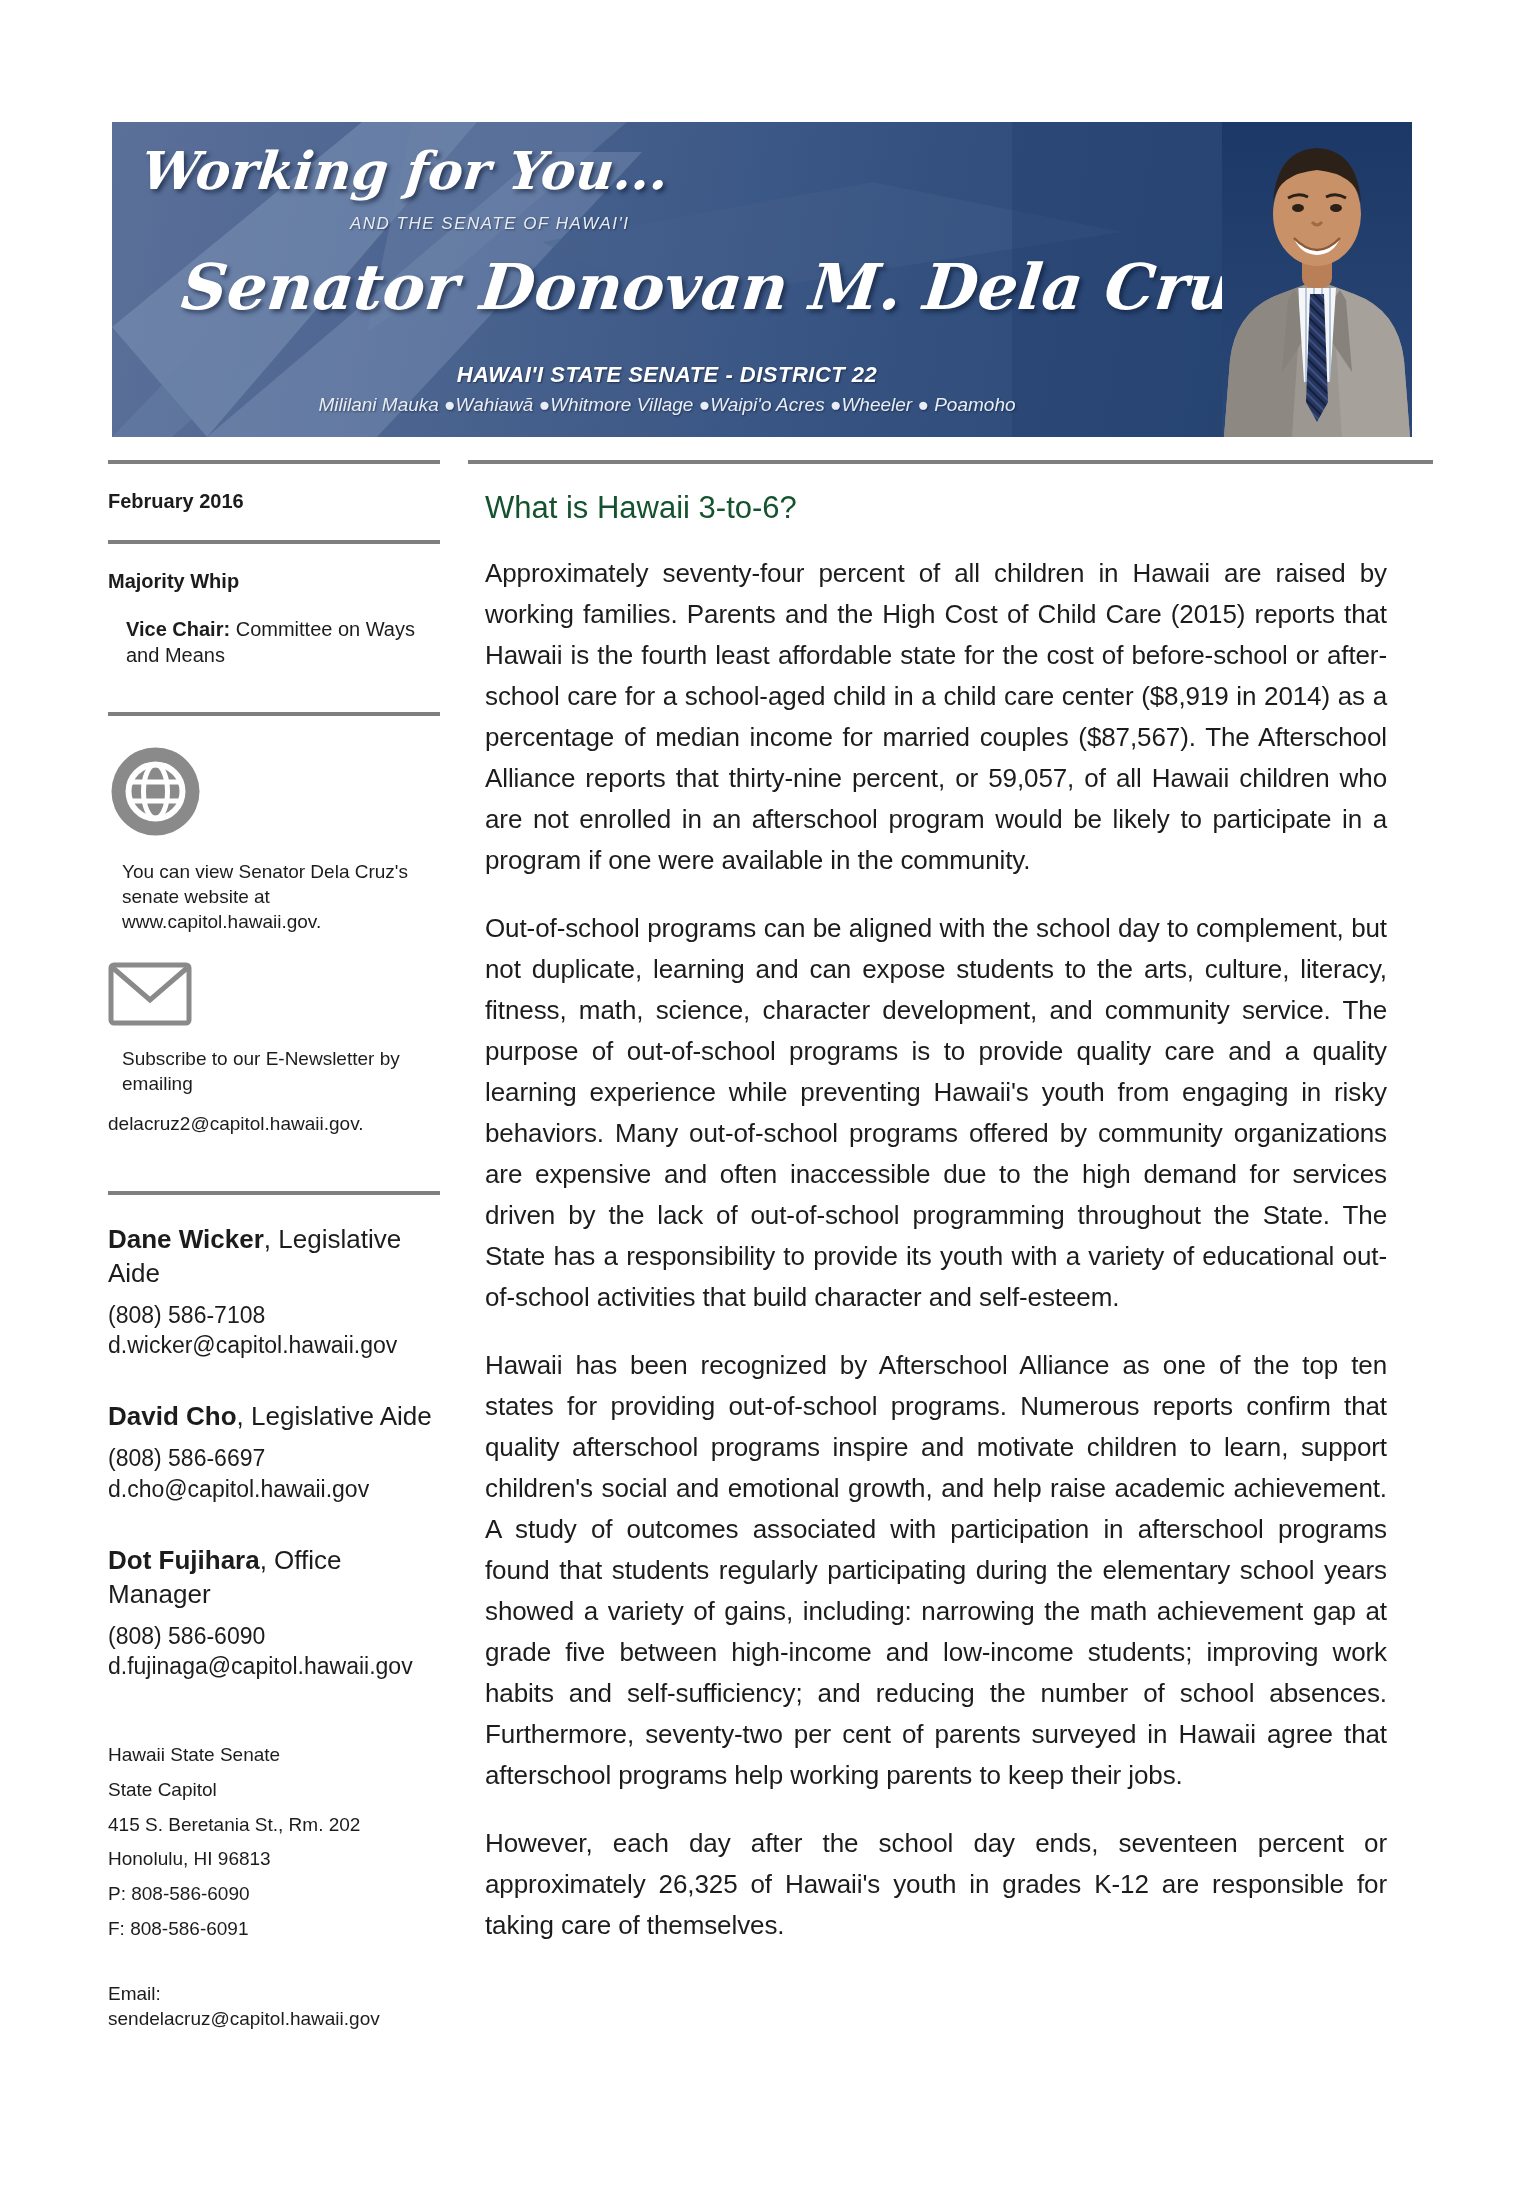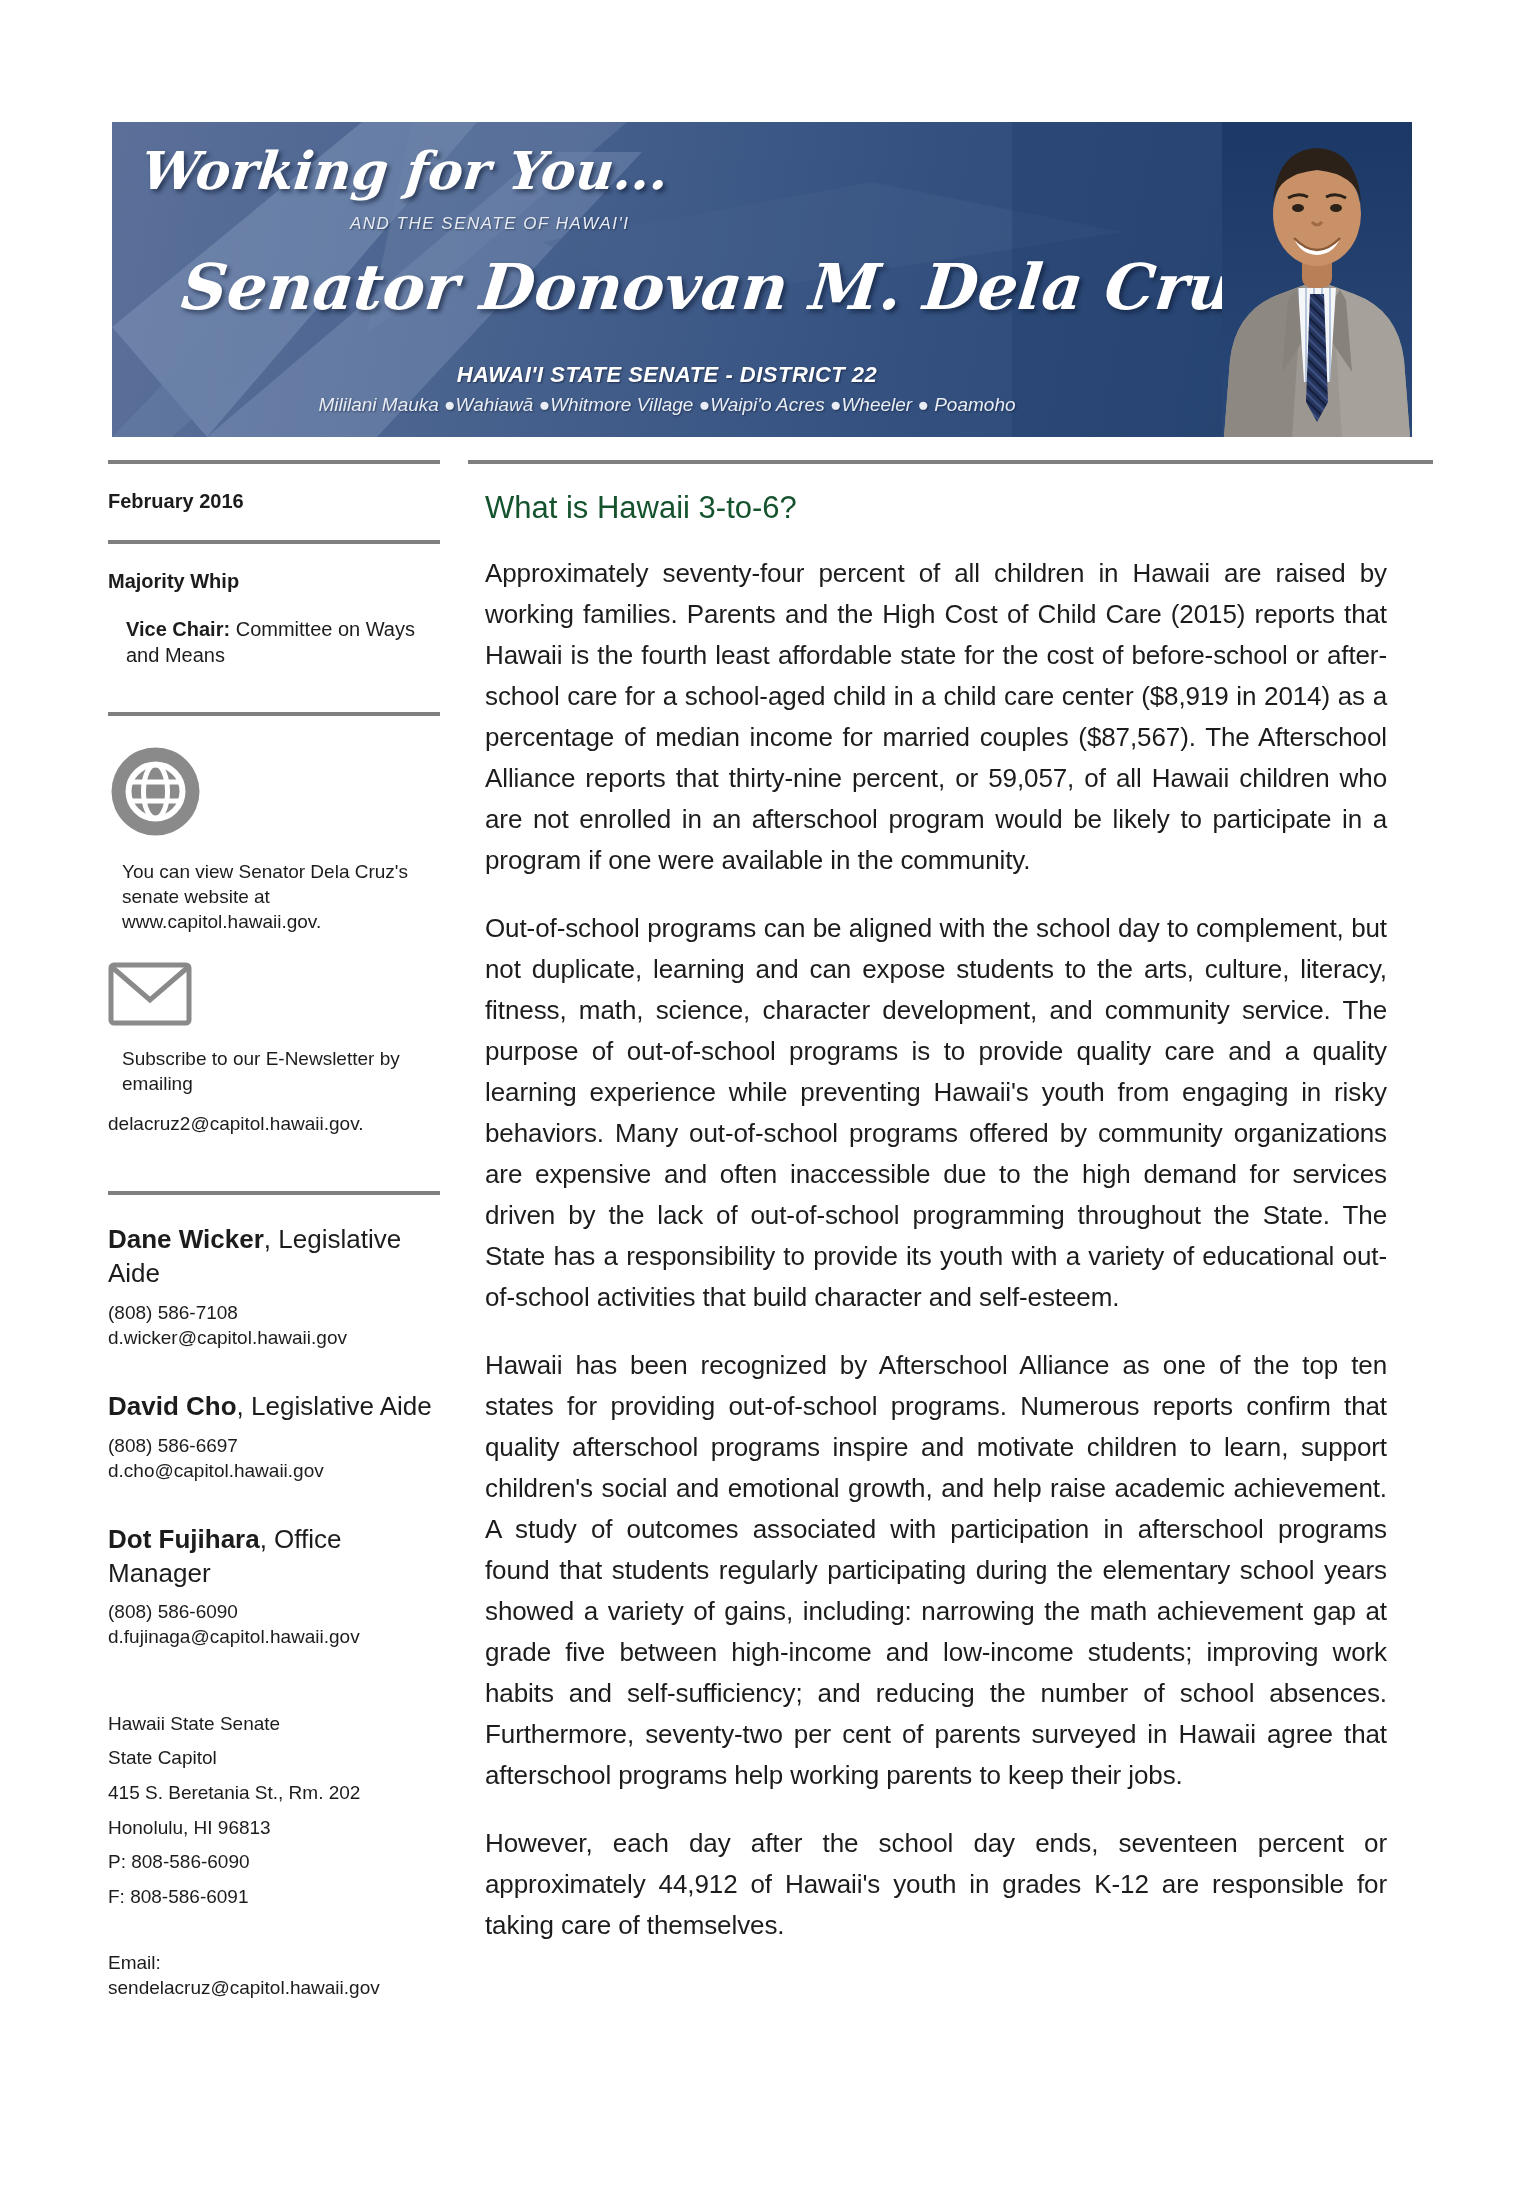--- a/index.html
+++ b/index.html
@@ -60,7 +60,7 @@
   .s-rule4 { margin-top:54px; }
   .staff-name { margin-top:28px; font-size:26px; }
   .staff-name b { font-weight:bold; }
-  .staff-contact { margin-top:9px; font-size:19px; line-height:1.32; }
+  .staff-contact { margin-top:9px; font-size:23px; line-height:1.32; }
   .addr { margin-top:62px; font-size:19px; }
   .addr div { margin-top:10px; line-height:1.3; }
   .email-block { margin-top:40px; font-size:19px; line-height:1.32; }

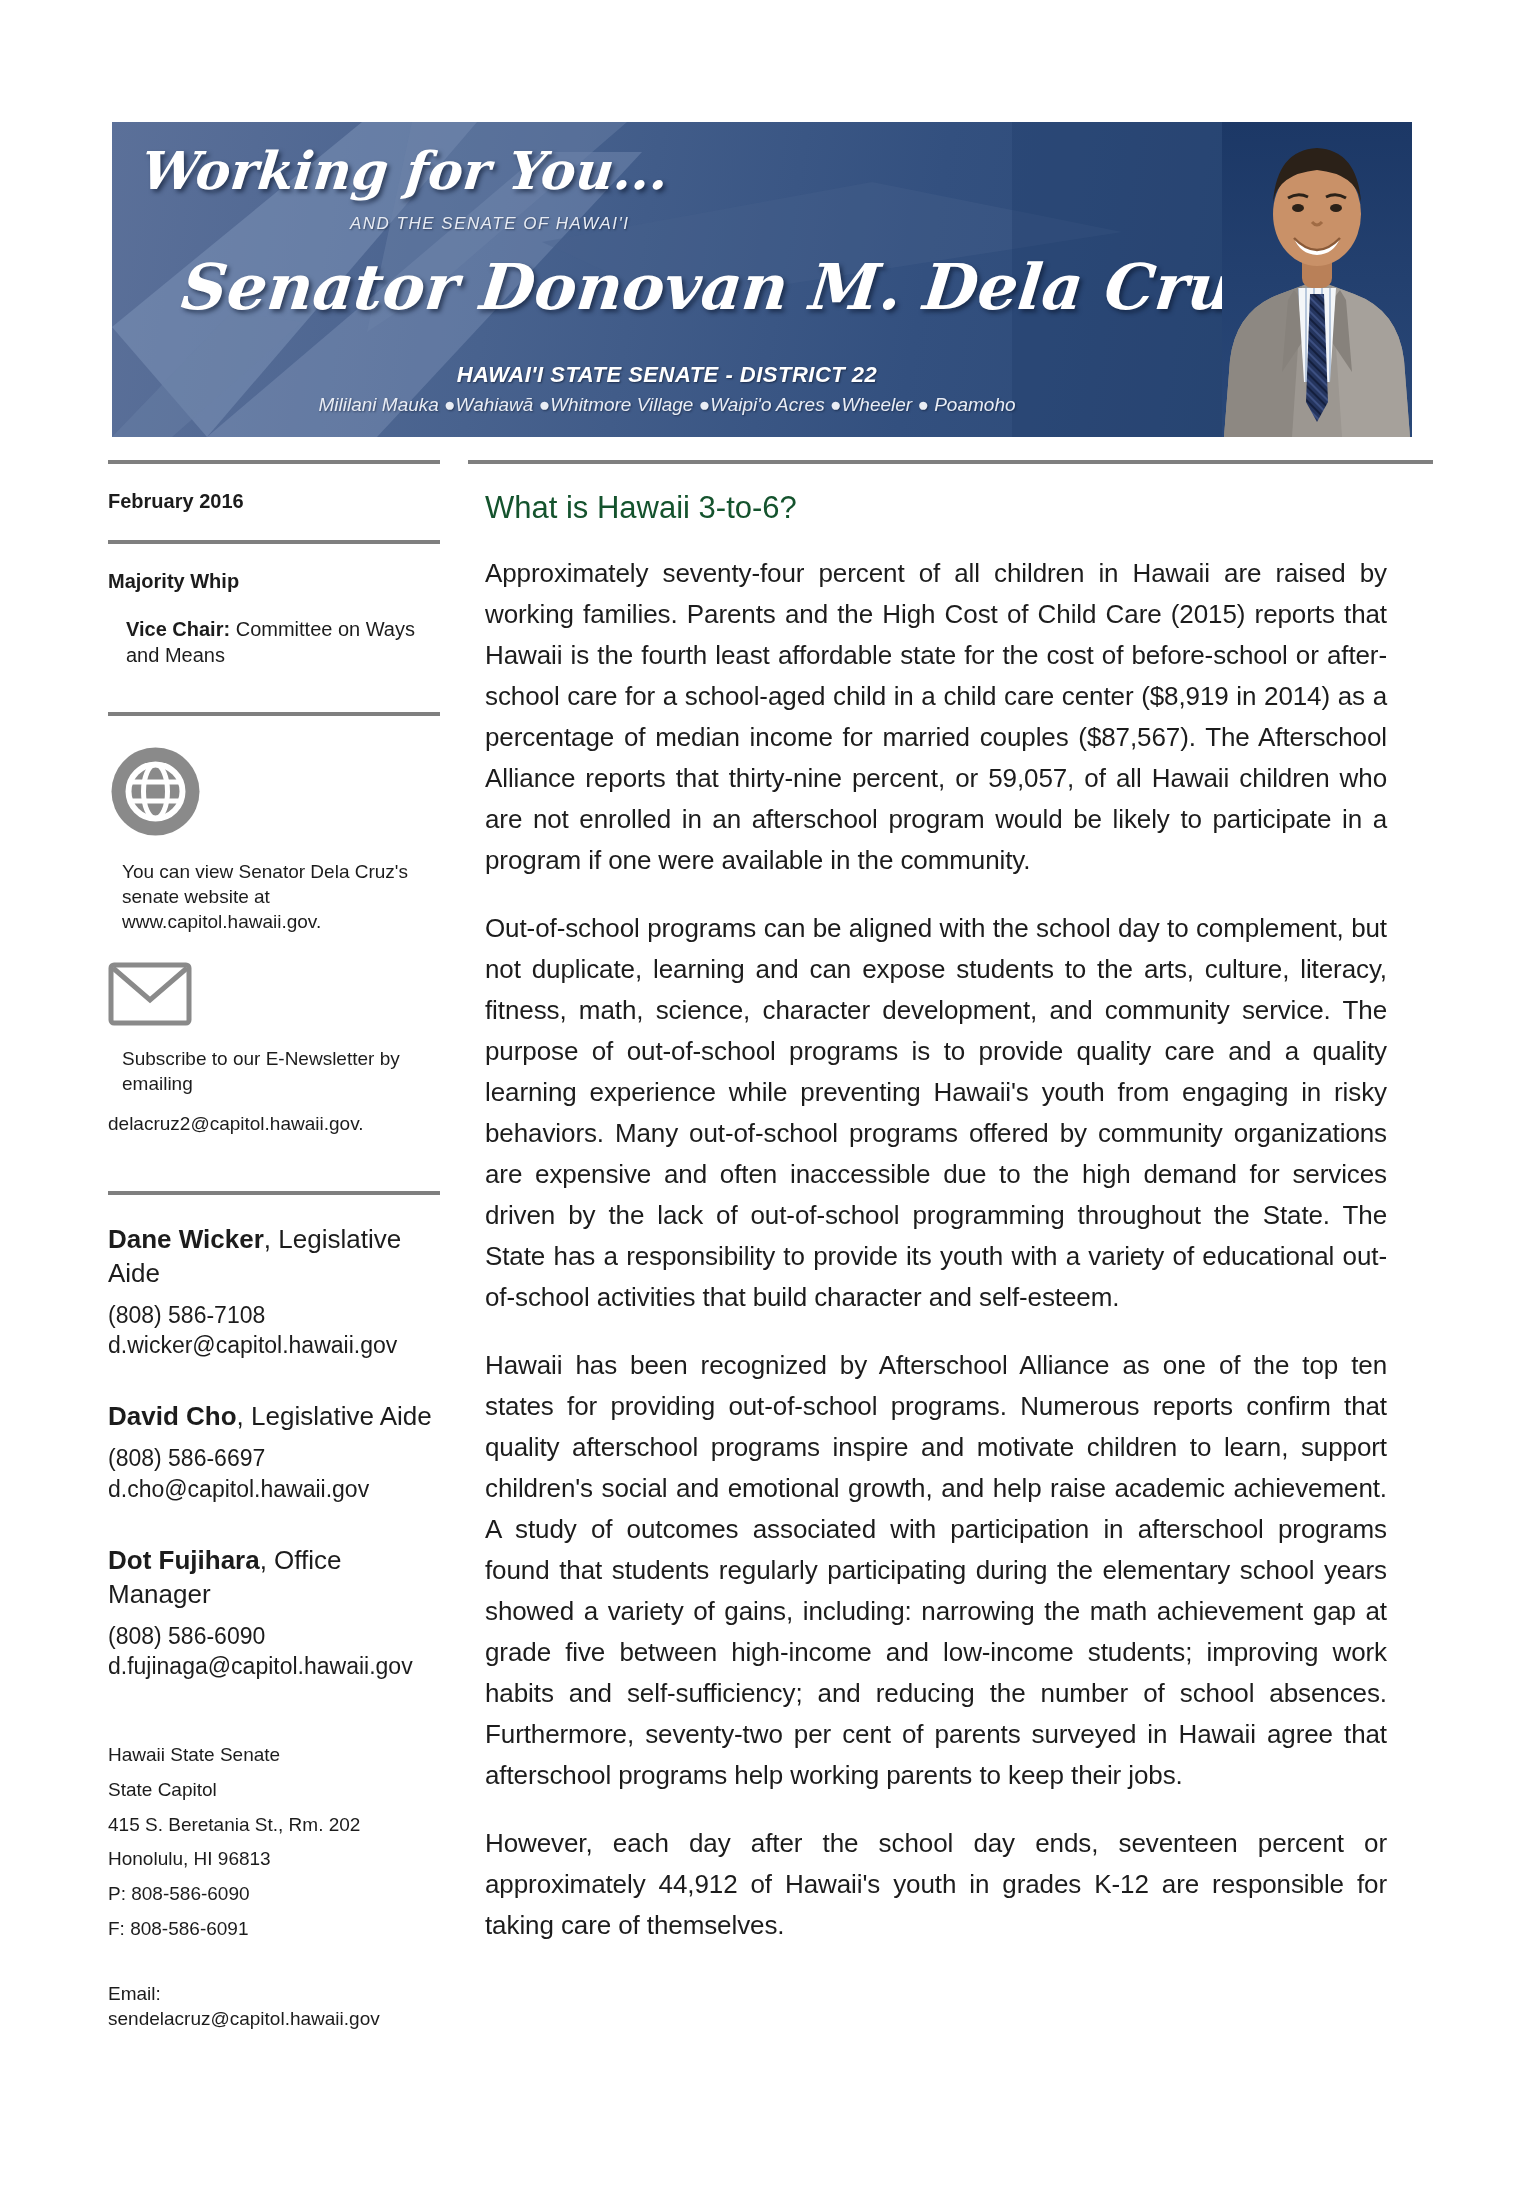--- a/index.html
+++ b/index.html
@@ -229,7 +229,7 @@
     <p>Approximately seventy-four percent of all children in Hawaii are raised by working families. Parents and the High Cost of Child Care (2015) reports that Hawaii is the fourth least affordable state for the cost of before-school or after-school care for a school-aged child in a child care center ($8,919 in 2014) as a percentage of median income for married couples ($87,567). The Afterschool Alliance reports that thirty-nine percent, or 59,057, of all Hawaii children who are not enrolled in an afterschool program would be likely to participate in a program if one were available in the community.</p>
     <p>Out-of-school programs can be aligned with the school day to complement, but not duplicate, learning and can expose students to the arts, culture, literacy, fitness, math, science, character development, and community service. The purpose of out-of-school programs is to provide quality care and a quality learning experience while preventing Hawaii's youth from engaging in risky behaviors. Many out-of-school programs offered by community organizations are expensive and often inaccessible due to the high demand for services driven by the lack of out-of-school programming throughout the State.  The State has a responsibility to provide its youth with a variety of educational out-of-school activities that build character and self-esteem.</p>
     <p>Hawaii has been recognized by Afterschool Alliance as one of the top ten states for providing out-of-school programs. Numerous reports confirm that quality afterschool programs inspire and motivate children to learn, support children's social and emotional growth, and help raise academic achievement. A study of outcomes associated with participation in afterschool programs found that students regularly participating during the elementary school years showed a variety of gains, including: narrowing the math achievement gap at grade five between high-income and low-income students; improving work habits and self-sufficiency; and reducing the number of school absences. Furthermore, seventy-two per cent of parents surveyed in Hawaii agree that afterschool programs help working parents to keep their jobs.</p>
-    <p>However, each day after the school day ends, seventeen percent or approximately 44,912 of Hawaii's youth in grades K-12 are responsible for taking care of themselves.</p>
+    <p>However, each day after the school day ends, seventeen percent or approximately 26,325 of Hawaii's youth in grades K-12 are responsible for taking care of themselves.</p>
   </main>
 
 </div>

